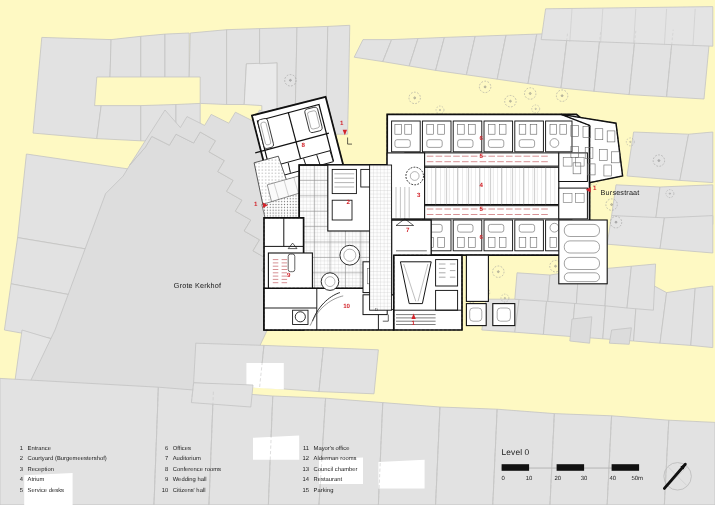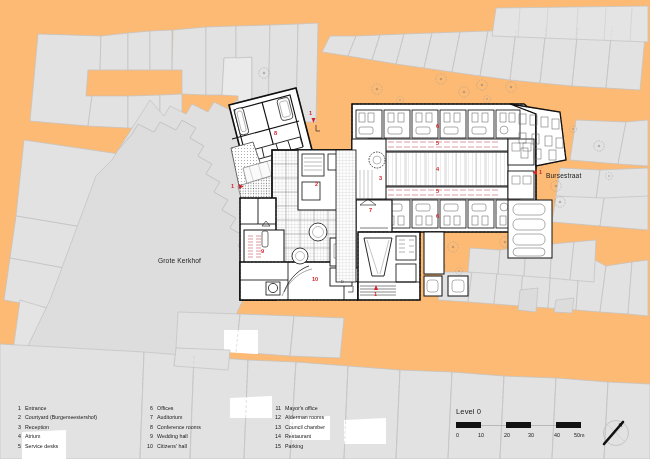--- a/index.html
+++ b/index.html
@@ -19,7 +19,7 @@
     left: 0; top: 0;
     width: 650px;
     height: 459px;
-    background: #fdba74;
+    background: #fef9c3;
   }
   #plan-svg {
     position: absolute;

